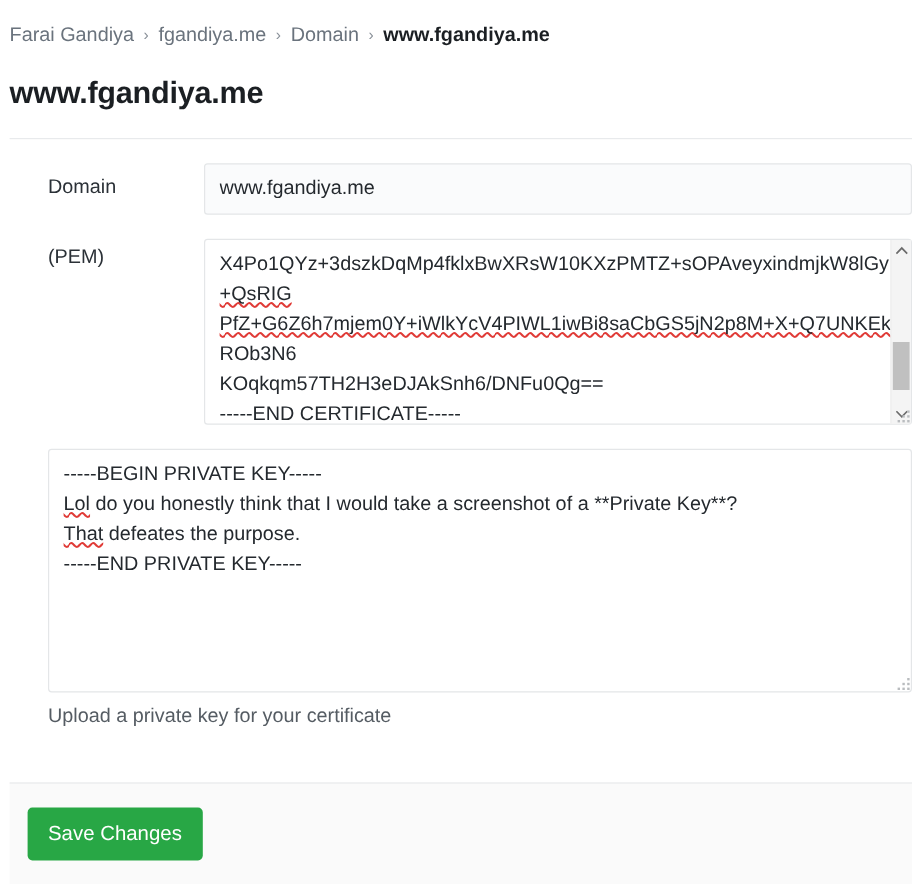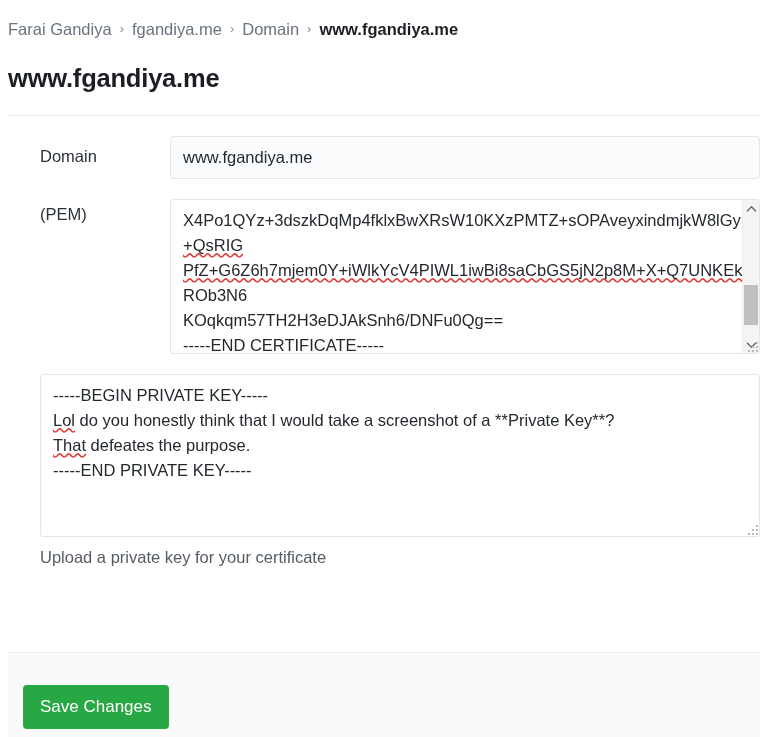--- a/index.html
+++ b/index.html
@@ -109,7 +109,7 @@
     position: relative;
   }
   .ta-cert { height: 155px; padding-right: 20px; }
-  .ta-key  { height: 163px; }
+  .ta-key  { height: 203px; }
 
   .ta-line { white-space: pre; }
   .squiggle {

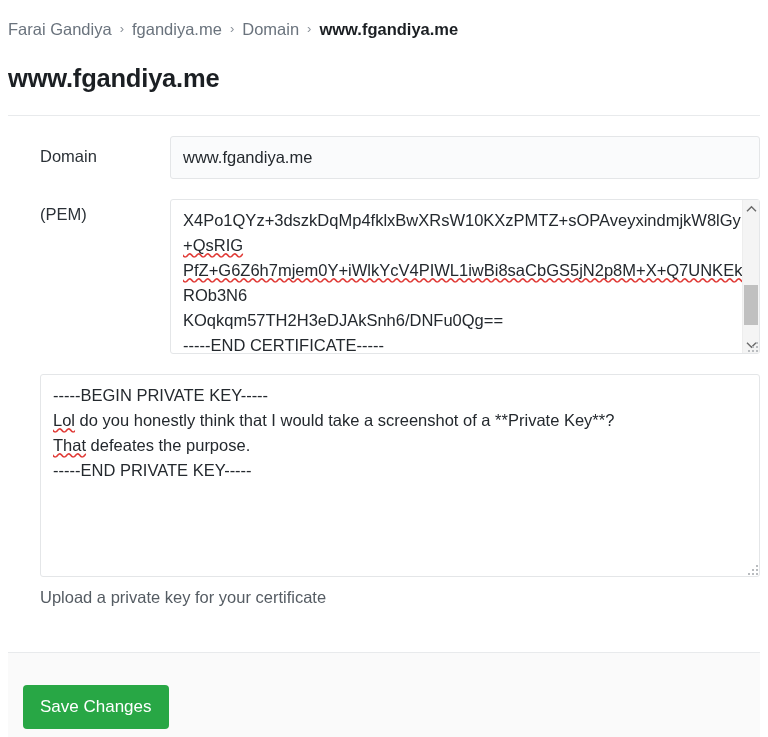--- a/index.html
+++ b/index.html
@@ -180,7 +180,7 @@
     top: 652px;
     background: #fafafa;
     border-top: 1px solid #e8eaec;
-    padding-top: 32px;
+    padding-top: 20px;
     box-sizing: border-box;
   }
   .btn-save {

